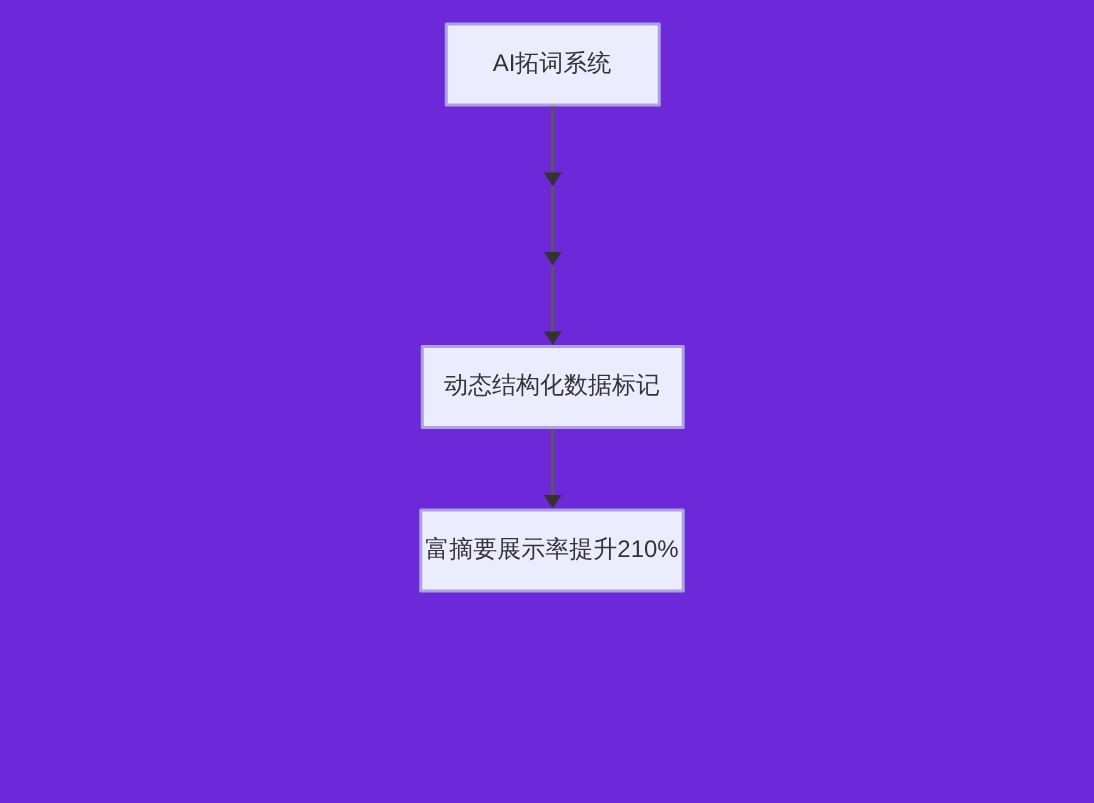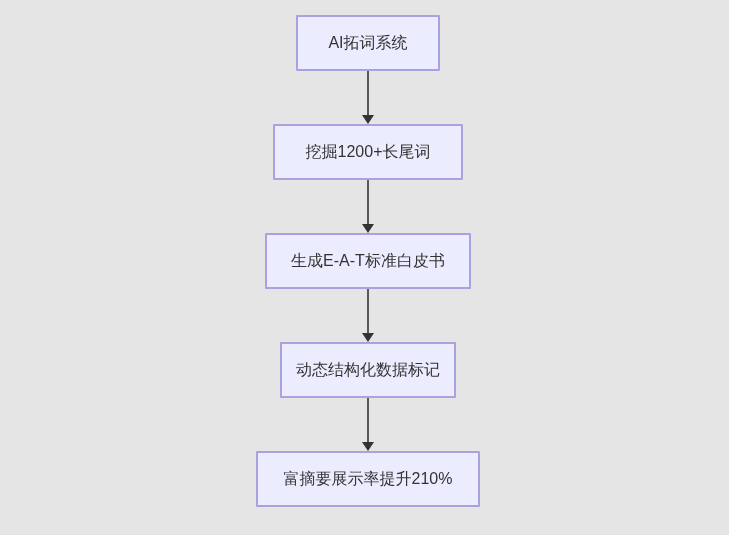--- a/index.html
+++ b/index.html
@@ -12,7 +12,7 @@
     position: relative;
     width: 729px;
     height: 535px;
-    background: #e5e5e5;
+    background: #6d28d9;
     overflow: hidden;
   }
   .flow {

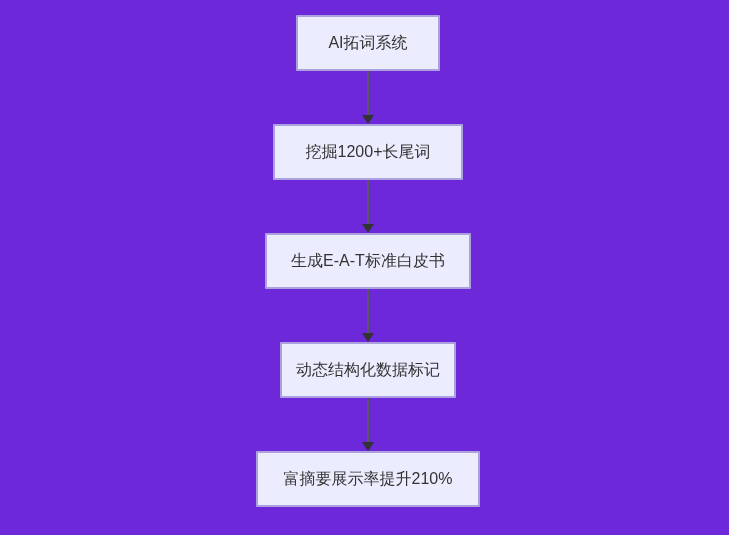--- a/index.html
+++ b/index.html
@@ -78,9 +78,6 @@
       <div class="head"></div>
     </div>
 
-    <div class="node n2">
-      <span>挖掘1200+长尾词</span>
-    </div>
 
     <div class="edge">
       <div class="line"></div>

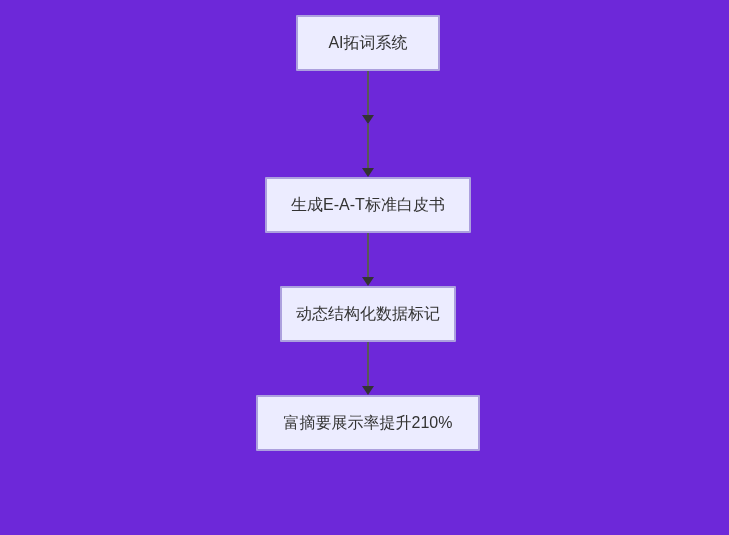--- a/index.html
+++ b/index.html
@@ -84,9 +84,6 @@
       <div class="head"></div>
     </div>
 
-    <div class="node n3">
-      <span>生成E-A-T标准白皮书</span>
-    </div>
 
     <div class="edge">
       <div class="line"></div>

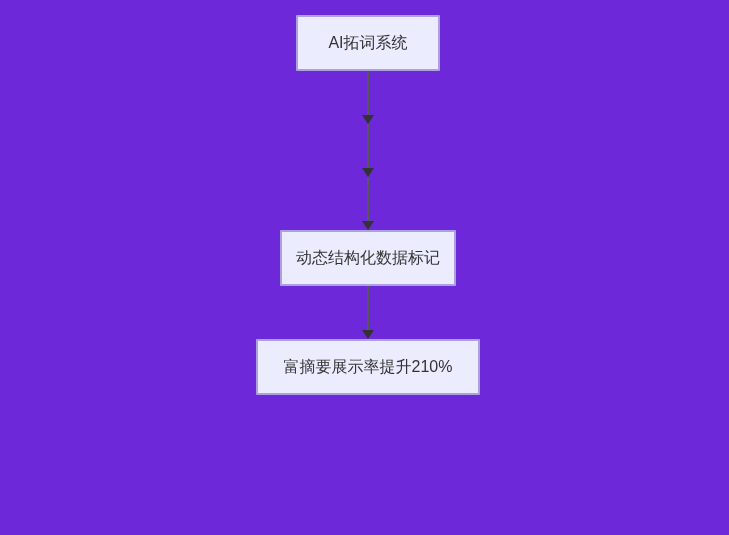--- a/index.html
+++ b/index.html
@@ -43,7 +43,7 @@
   .node.n2 { width: 190px; }
   .node.n3 { width: 206px; }
   .node.n4 { width: 176px; }
-  .node.n5 { width: 224px; }
+  .node.n5 { width: 177px; }
   .edge {
     height: 53px;
     display: flex;

